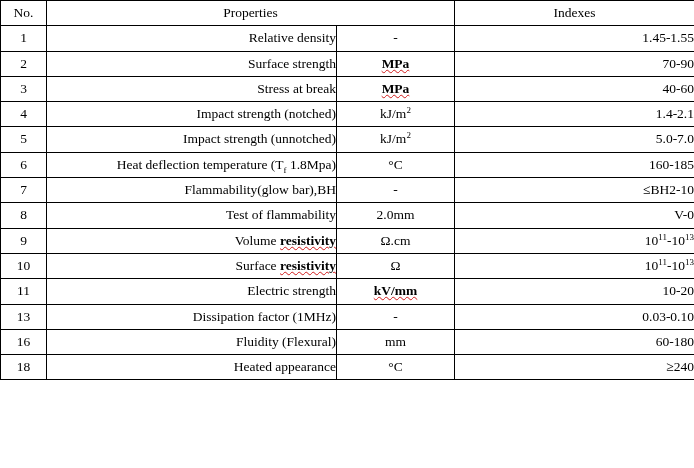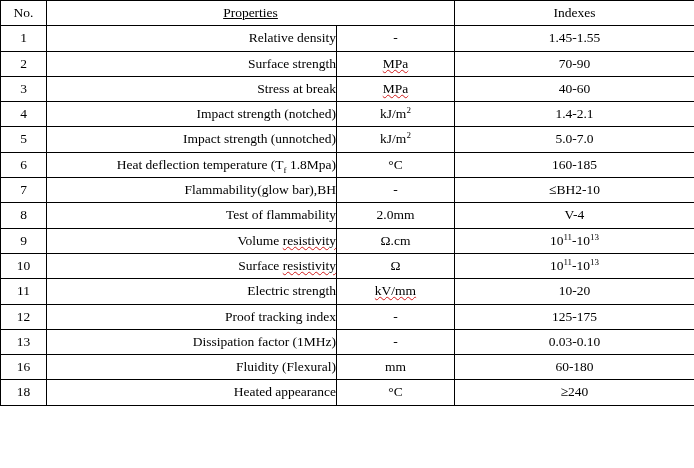--- a/index.html
+++ b/index.html
@@ -62,7 +62,6 @@
   }
   .prop-head {
     text-align: center;
-    text-decoration: underline;
   }
   sub, sup {
     font-size: 9px;

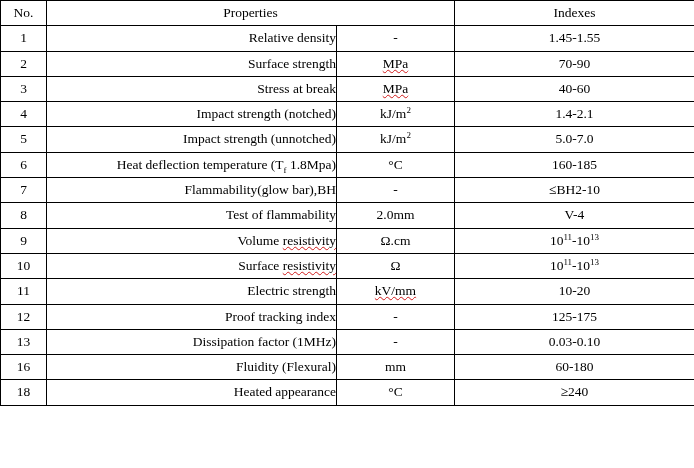--- a/index.html
+++ b/index.html
@@ -58,7 +58,7 @@
     border-left: none;
   }
   .cell-idx {
-    text-align: center;
+    text-align: right;
   }
   .prop-head {
     text-align: center;

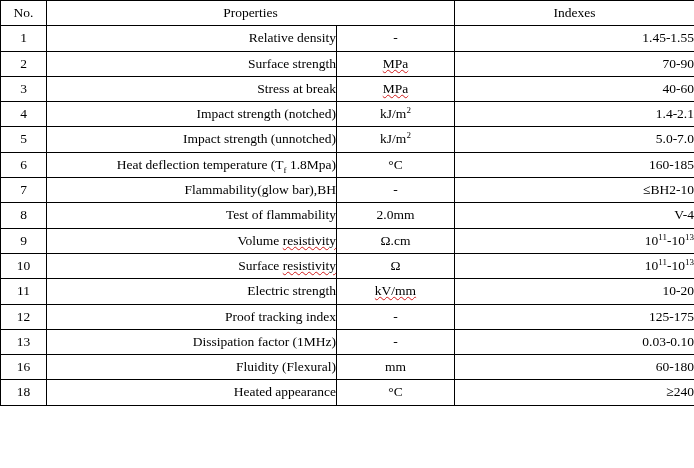--- a/index.html
+++ b/index.html
@@ -73,6 +73,7 @@
     text-decoration-color: #d01a1a;
     text-decoration-style: wavy;
     text-decoration-thickness: 1px;
+    font-weight: bold;
   }
 </style>
 </head>

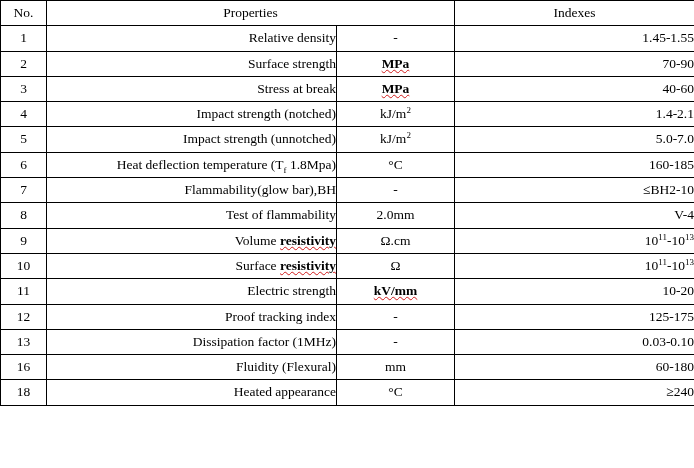--- a/index.html
+++ b/index.html
@@ -141,7 +141,7 @@
         <td class="cell-no">8</td>
         <td class="cell-prop">Test of flammability</td>
         <td class="cell-unit">2.0mm</td>
-        <td class="cell-idx">V-4</td>
+        <td class="cell-idx">V-0</td>
       </tr>
       <tr>
         <td class="cell-no">9</td>

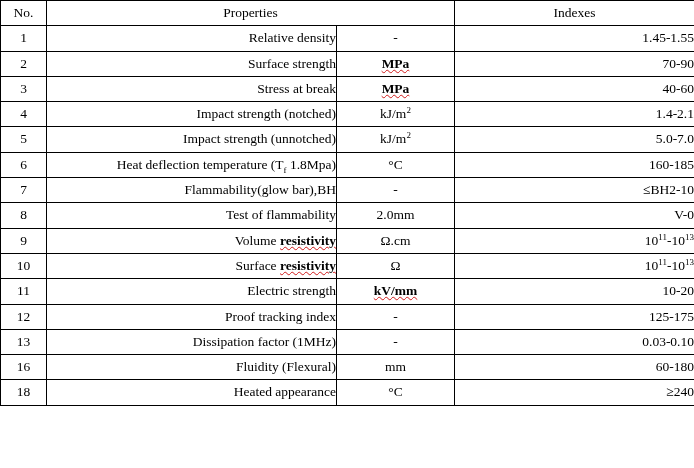--- a/index.html
+++ b/index.html
@@ -162,12 +162,6 @@
         <td class="cell-idx">10-20</td>
       </tr>
       <tr>
-        <td class="cell-no">12</td>
-        <td class="cell-prop">Proof tracking index</td>
-        <td class="cell-unit">-</td>
-        <td class="cell-idx">125-175</td>
-      </tr>
-      <tr>
         <td class="cell-no">13</td>
         <td class="cell-prop">Dissipation factor (1MHz)</td>
         <td class="cell-unit">-</td>

